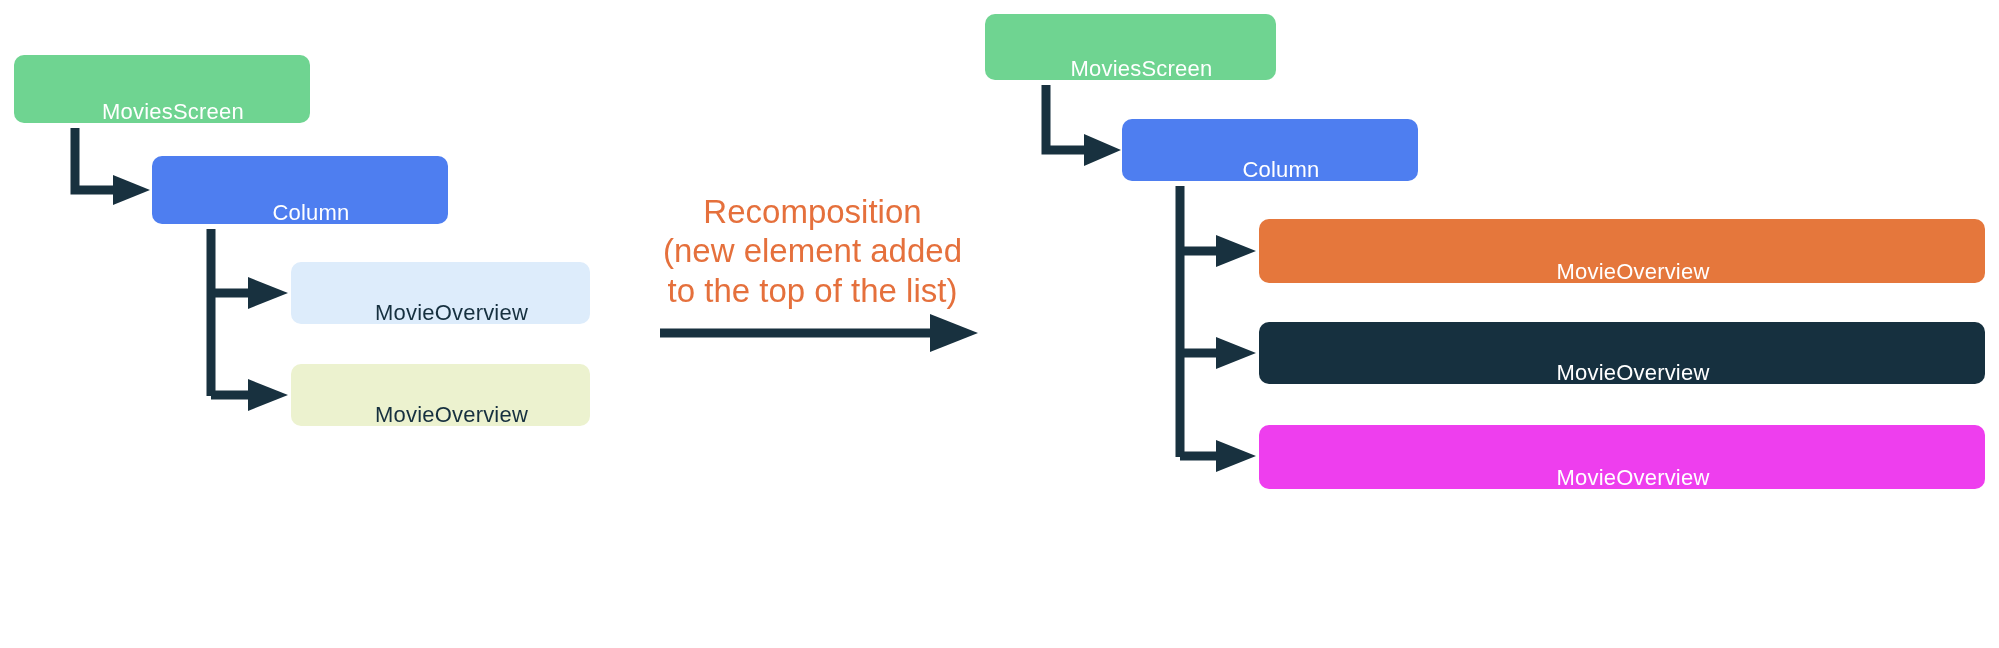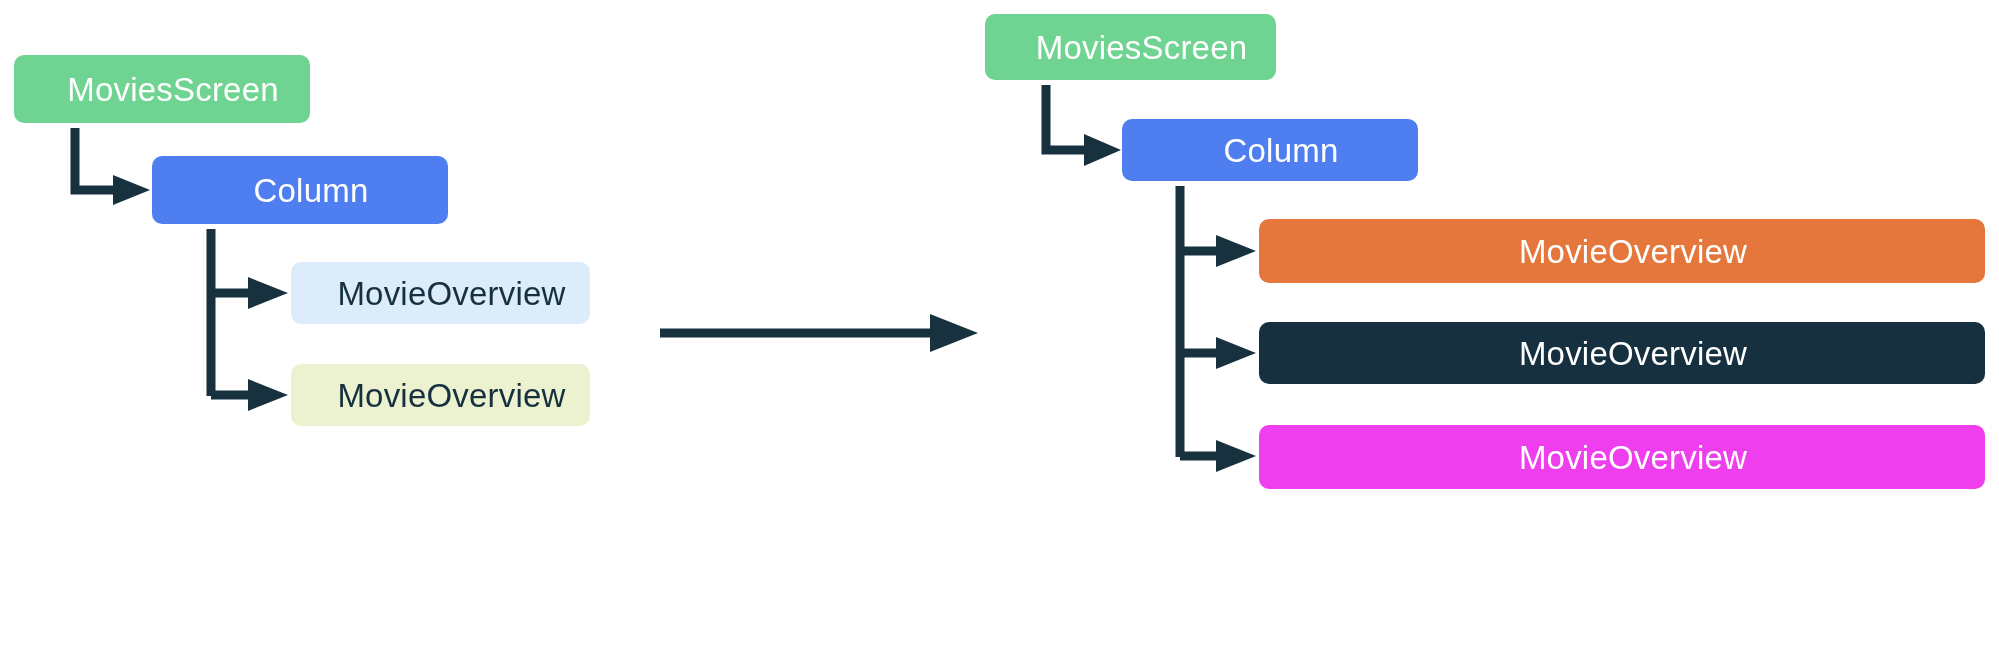--- a/index.html
+++ b/index.html
@@ -21,10 +21,10 @@
     position: absolute;
     border-radius: 10px;
     display: flex;
-    align-items: center;
+    align-items: flex-end;
     justify-content: center;
     box-sizing: border-box;
-    font-size: 33px;
+    font-size: 22px;
     line-height: 1;
     letter-spacing: 0.2px;
     white-space: nowrap;

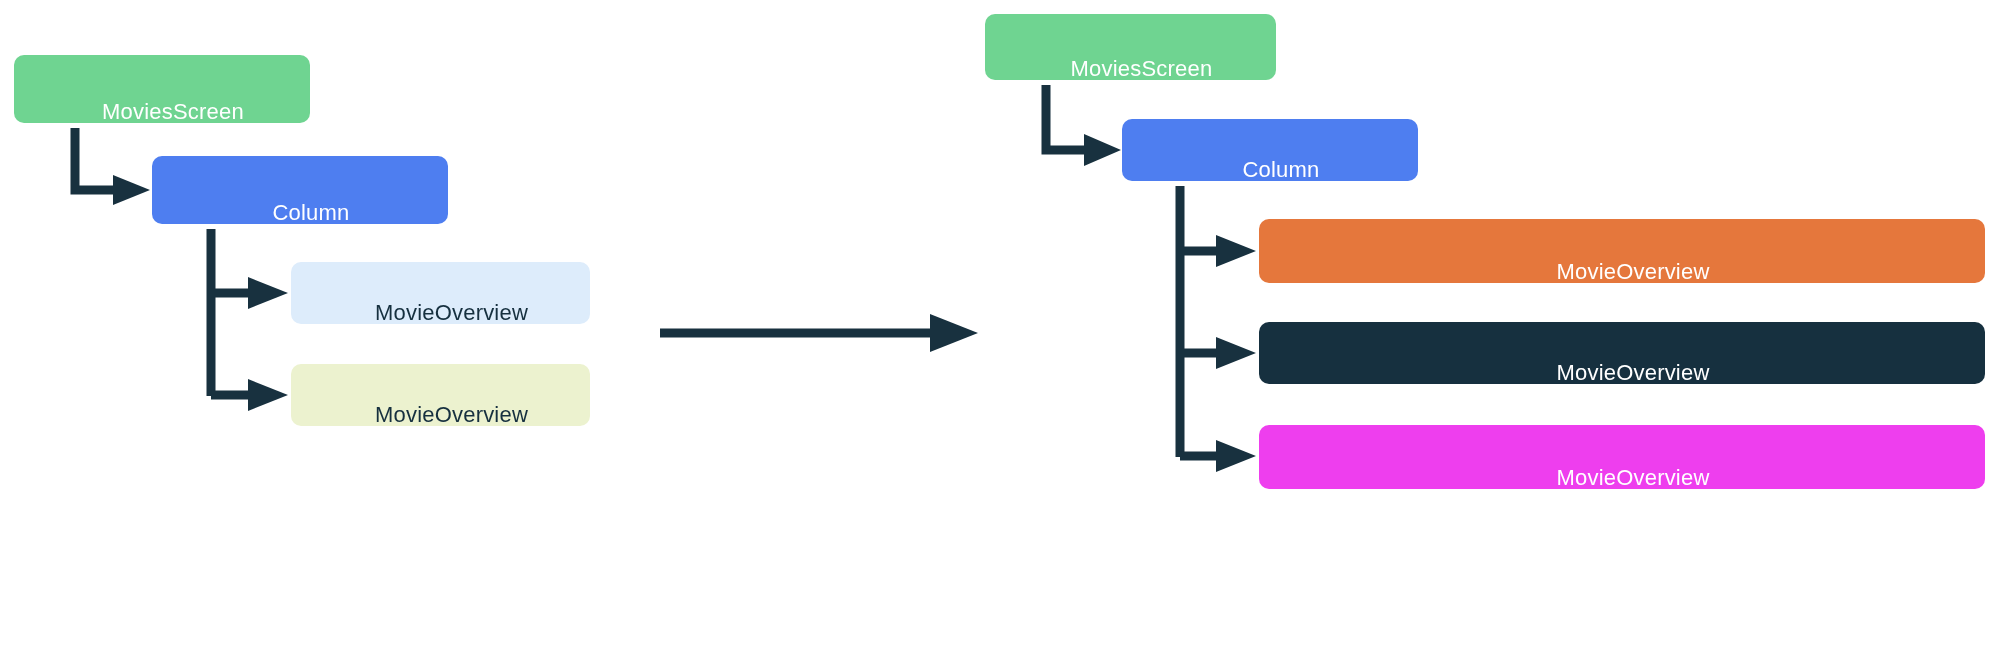--- a/index.html
+++ b/index.html
@@ -127,6 +127,9 @@
     <span class="node-label">MovieOverview</span>
   </div>
 
+  <div id="recomposition-caption" style="color:#e5703c;">Recomposition
+(new element added
+to the top of the list)</div>
 
   <div class="node" id="r-movies-screen" style="background:#6fd491;color:#ffffff;">
     <span class="node-label">MoviesScreen</span>

